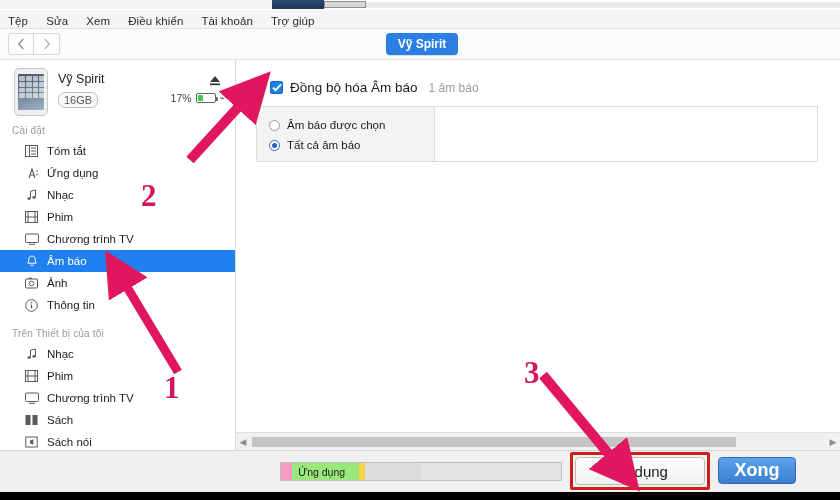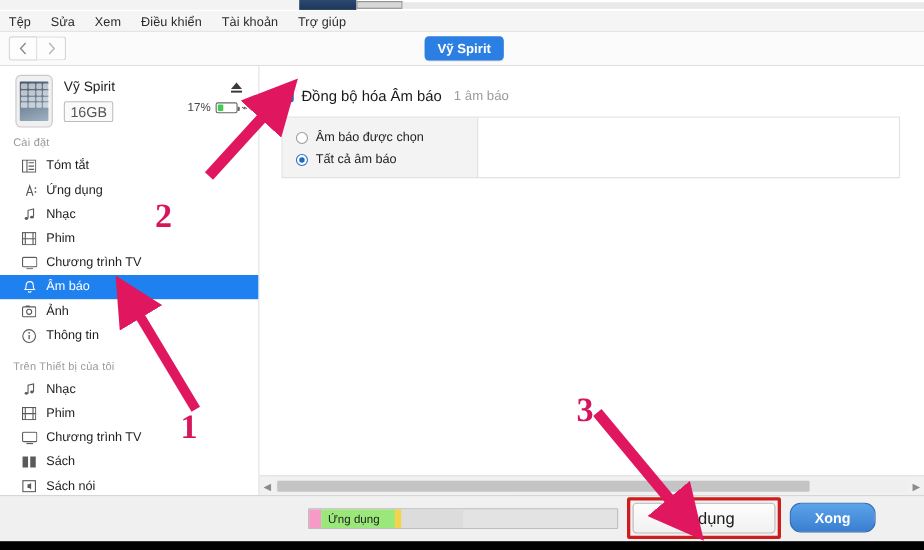--- a/index.html
+++ b/index.html
@@ -114,7 +114,7 @@
     position:absolute; left:236px; top:60px; width:604px; height:372px;
     background:#ffffff;
   }
-  .sync-row { position:absolute; left:18px; top:20px; display:flex; gap:7px; }
+  .sync-row { position:absolute; left:34px; top:20px; display:flex; align-items:center; gap:7px; }
   .cbx {
     width:13px; height:13px; border-radius:2px; background:#1f7fe8; border:1px solid #1667c2;
     display:flex; align-items:center; justify-content:center; flex:0 0 13px;

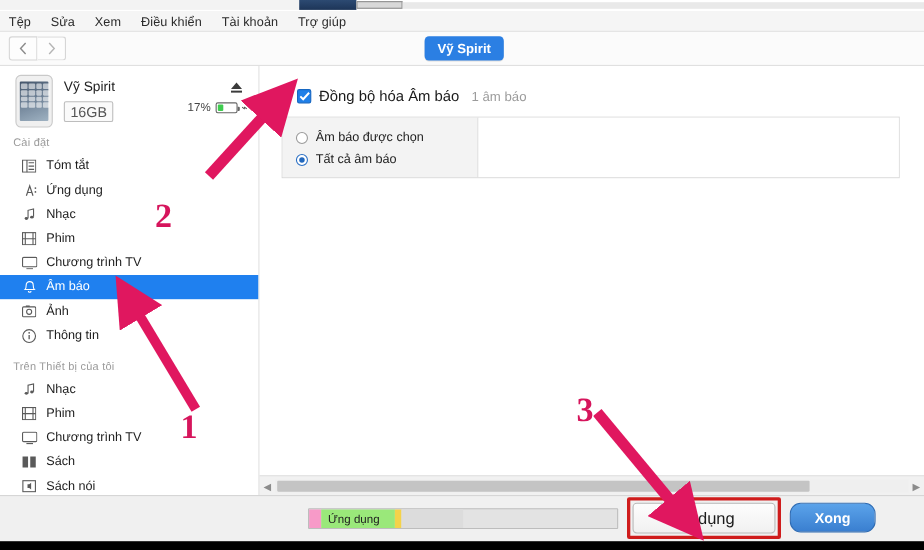--- a/index.html
+++ b/index.html
@@ -82,8 +82,8 @@
   .phone .dots i { background:rgba(255,255,255,.6); border-radius:1px; display:block; }
   .dev-name { position:absolute; left:58px; top:12px; font-size:12.5px; color:#222; }
   .dev-cap {
-    position:absolute; left:58px; top:32px; font-size:13px; color:#555;
-    border:1px solid #bdbdbd; border-radius:2px; padding:1px 5px; background:#fafafa;
+    position:absolute; left:58px; top:32px; font-size:11px; color:#555;
+    border:1px solid #bdbdbd; border-radius:7px; padding:1px 5px; background:#fafafa;
   }
   .eject { position:absolute; right:14px; top:12px; color:#444; }
   .battery-wrap { position:absolute; right:10px; top:32px; display:flex; align-items:center; gap:4px; }

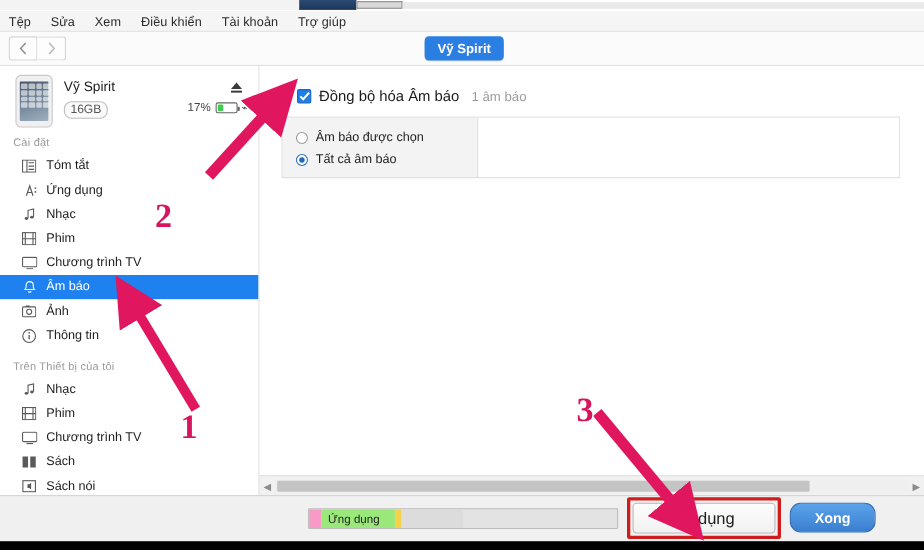--- a/index.html
+++ b/index.html
@@ -100,7 +100,7 @@
     font-size:10px; color:#9a9a9a; padding:3px 0 4px 12px; letter-spacing:.2px;
   }
   .navitem {
-    height:22px; display:flex; align-items:center; gap:8px; padding-left:19px;
+    height:22px; display:flex; align-items:center; gap:8px; padding-left:24px;
     font-size:11.5px; color:#1c1c1c; cursor:default;
   }
   .navitem.selected { background:#1f80ef; color:#ffffff; }

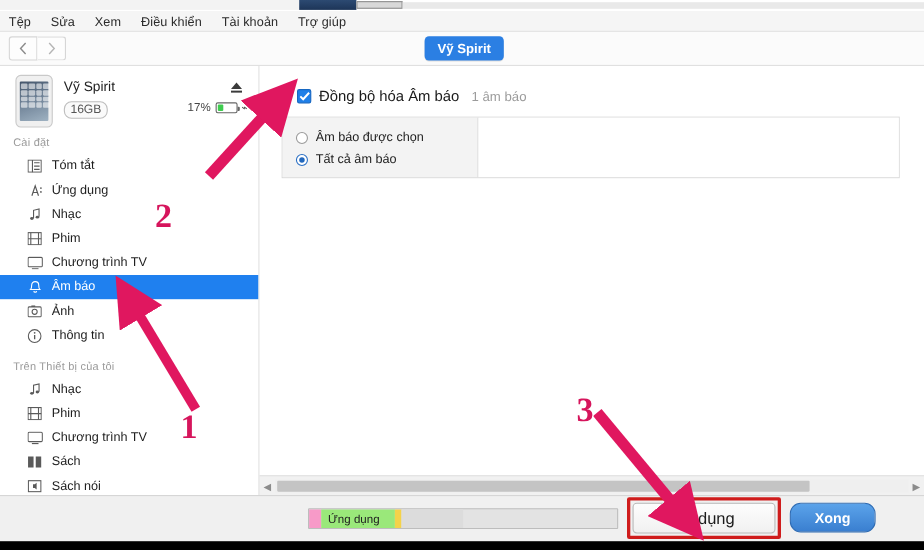--- a/index.html
+++ b/index.html
@@ -179,7 +179,7 @@
   .btn-done {
     position:absolute; left:718px; top:6px; width:78px; height:27px;
     background:linear-gradient(180deg,#5ba3ea,#3a7fd0); border:1px solid #2f6cb4;
-    border-radius:10px; font-size:13px; color:#fff; font-weight:bold;
+    border-radius:4px; font-size:18px; color:#fff; font-weight:bold;
     display:flex; align-items:center; justify-content:center;
   }
   .bottomblack { position:absolute; left:0; top:492px; width:840px; height:8px; background:#000; }

